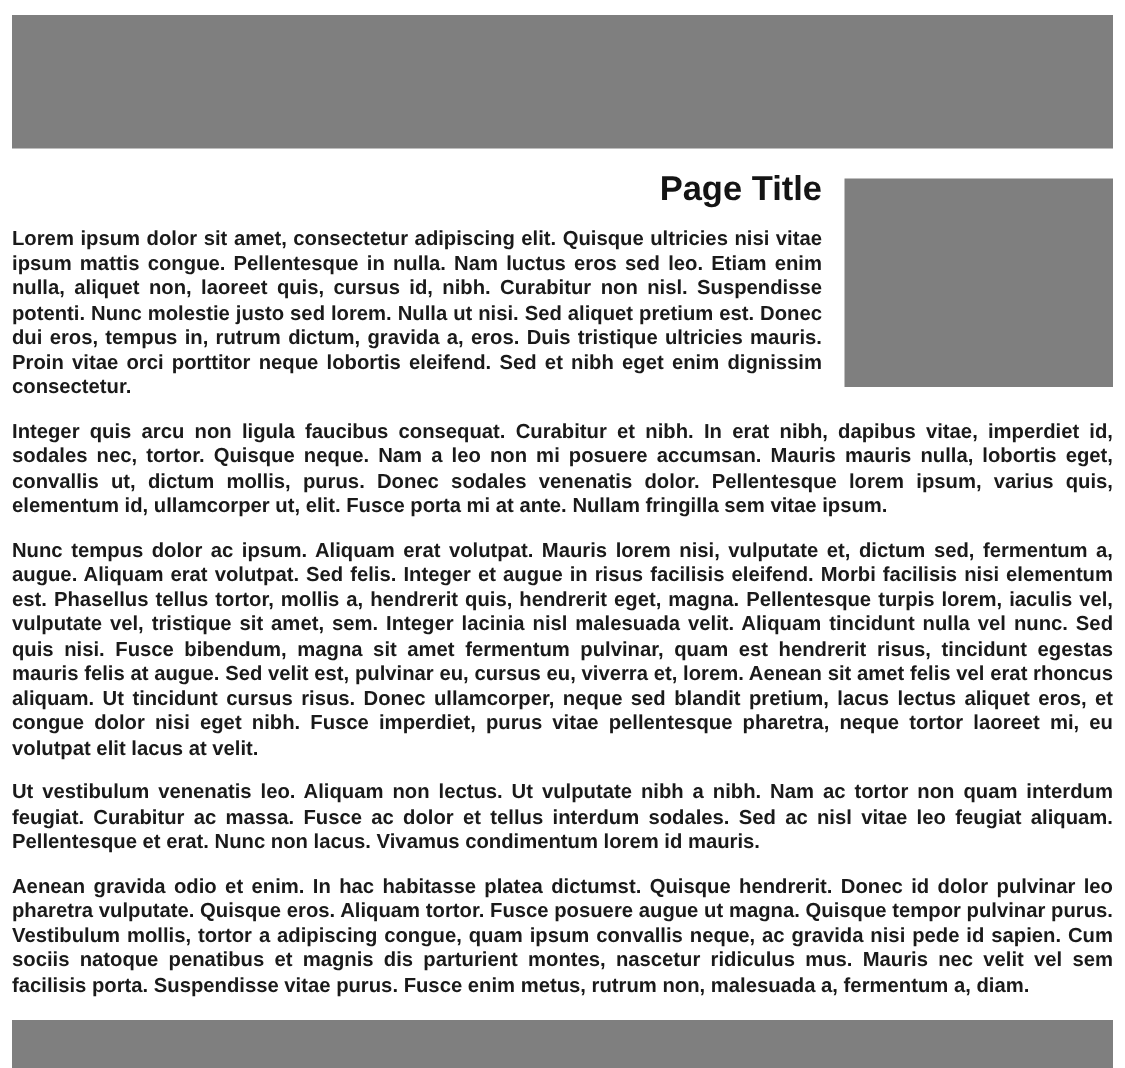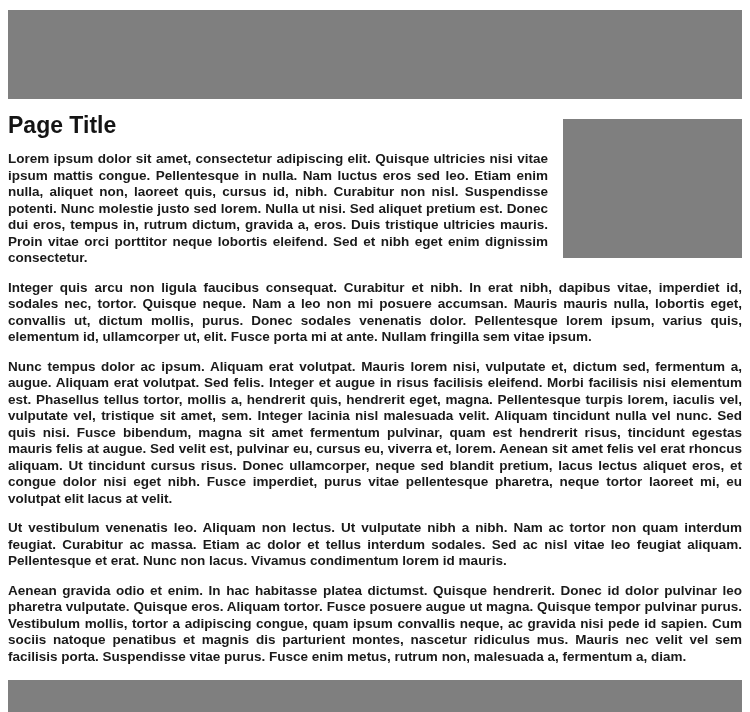--- a/index.html
+++ b/index.html
@@ -44,7 +44,7 @@
     font-weight: 700;
     color: var(--color-heading);
     margin: 13px 0 10px 0;
-    text-align: left;
+    text-align: right;
   }
   p.body-paragraph {
     margin: 13px 0;

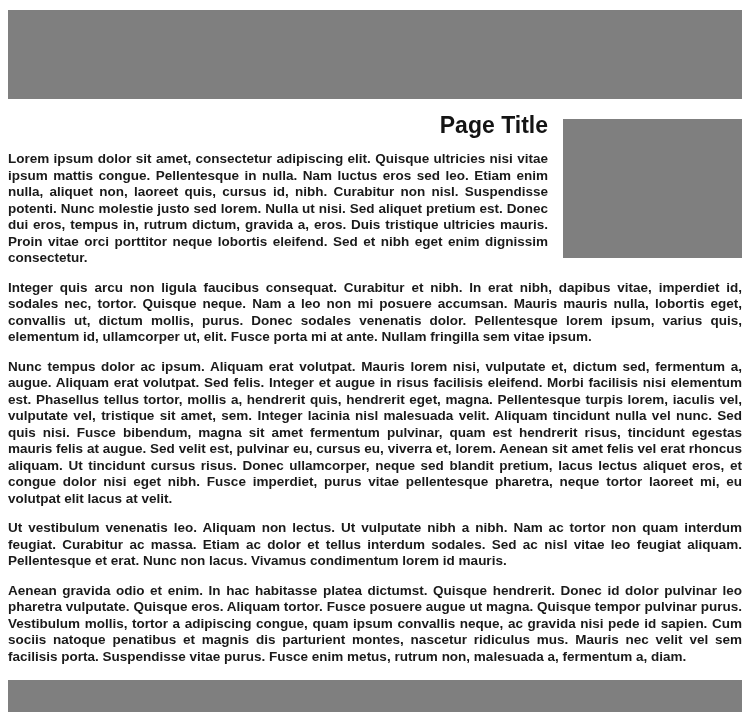--- a/index.html
+++ b/index.html
@@ -73,7 +73,7 @@
 
   <p class="body-paragraph">Nunc tempus dolor ac ipsum. Aliquam erat volutpat. Mauris lorem nisi, vulputate et, dictum sed, fermentum a, augue. Aliquam erat volutpat. Sed felis. Integer et augue in risus facilisis eleifend. Morbi facilisis nisi elementum est. Phasellus tellus tortor, mollis a, hendrerit quis, hendrerit eget, magna. Pellentesque turpis lorem, iaculis vel, vulputate vel, tristique sit amet, sem. Integer lacinia nisl malesuada velit. Aliquam tincidunt nulla vel nunc. Sed quis nisi. Fusce bibendum, magna sit amet fermentum pulvinar, quam est hendrerit risus, tincidunt egestas mauris felis at augue. Sed velit est, pulvinar eu, cursus eu, viverra et, lorem. Aenean sit amet felis vel erat rhoncus aliquam. Ut tincidunt cursus risus. Donec ullamcorper, neque sed blandit pretium, lacus lectus aliquet eros, et congue dolor nisi eget nibh. Fusce imperdiet, purus vitae pellentesque pharetra, neque tortor laoreet mi, eu volutpat elit lacus at velit.</p>
 
-  <p class="body-paragraph">Ut vestibulum venenatis leo. Aliquam non lectus. Ut vulputate nibh a nibh. Nam ac tortor non quam interdum feugiat. Curabitur ac massa. Etiam ac dolor et tellus interdum sodales. Sed ac nisl vitae leo feugiat aliquam. Pellentesque et erat. Nunc non lacus. Vivamus condimentum lorem id mauris.</p>
+  <p class="body-paragraph">Ut vestibulum venenatis leo. Aliquam non lectus. Ut vulputate nibh a nibh. Nam ac tortor non quam interdum feugiat. Curabitur ac massa. Fusce ac dolor et tellus interdum sodales. Sed ac nisl vitae leo feugiat aliquam. Pellentesque et erat. Nunc non lacus. Vivamus condimentum lorem id mauris.</p>
 
   <p class="body-paragraph">Aenean gravida odio et enim. In hac habitasse platea dictumst. Quisque hendrerit. Donec id dolor pulvinar leo pharetra vulputate. Quisque eros. Aliquam tortor. Fusce posuere augue ut magna. Quisque tempor pulvinar purus. Vestibulum mollis, tortor a adipiscing congue, quam ipsum convallis neque, ac gravida nisi pede id sapien. Cum sociis natoque penatibus et magnis dis parturient montes, nascetur ridiculus mus. Mauris nec velit vel sem facilisis porta. Suspendisse vitae purus. Fusce enim metus, rutrum non, malesuada a, fermentum a, diam.</p>
 

